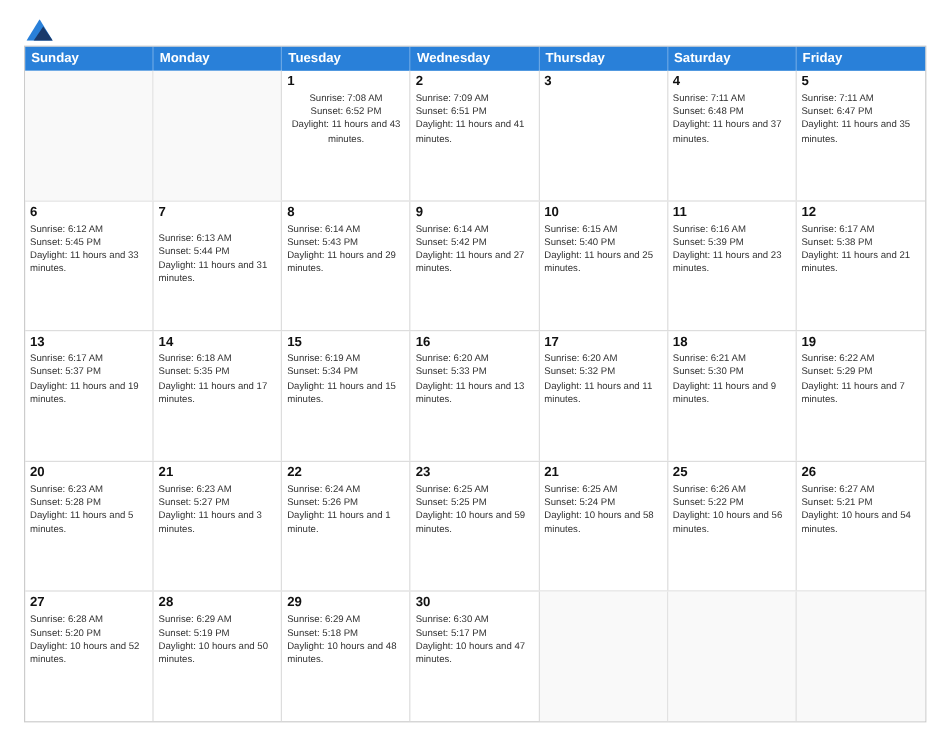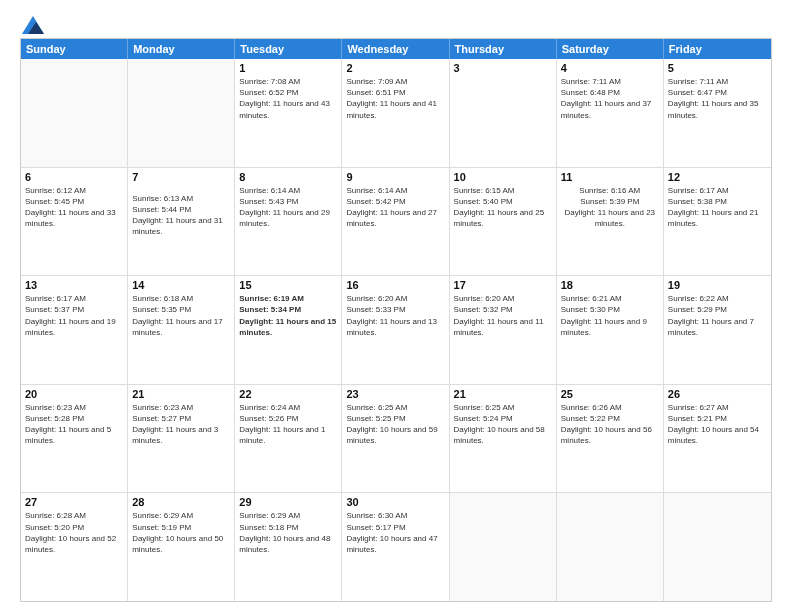--- a/index.html
+++ b/index.html
@@ -148,7 +148,7 @@
           <div class="cal-cell empty"></div>
           <div class="cal-cell">
             <span class="day-num">1</span>
-            <div class="cell-detail" style="white-space: pre-line;">Sunrise: 7:08 AM
+            <div class="cell-detail" style="white-space: pre-line; text-align: center;">Sunrise: 7:08 AM
 Sunset: 6:52 PM
 Daylight: 11 hours and 43 minutes.</div>
           </div>

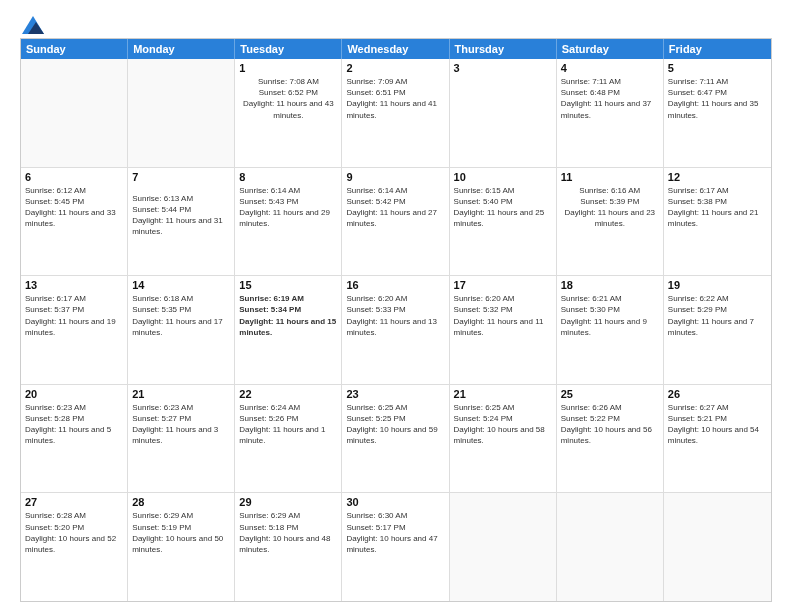--- a/index.html
+++ b/index.html
@@ -207,7 +207,7 @@
           </div>
           <div class="cal-cell">
             <span class="day-num">11</span>
-            <div class="cell-detail" style="white-space: pre-line; text-align: center;">Sunrise: 6:16 AM
+            <div class="cell-detail" style="white-space: pre-line;">Sunrise: 6:16 AM
 Sunset: 5:39 PM
 Daylight: 11 hours and 23 minutes.</div>
           </div>

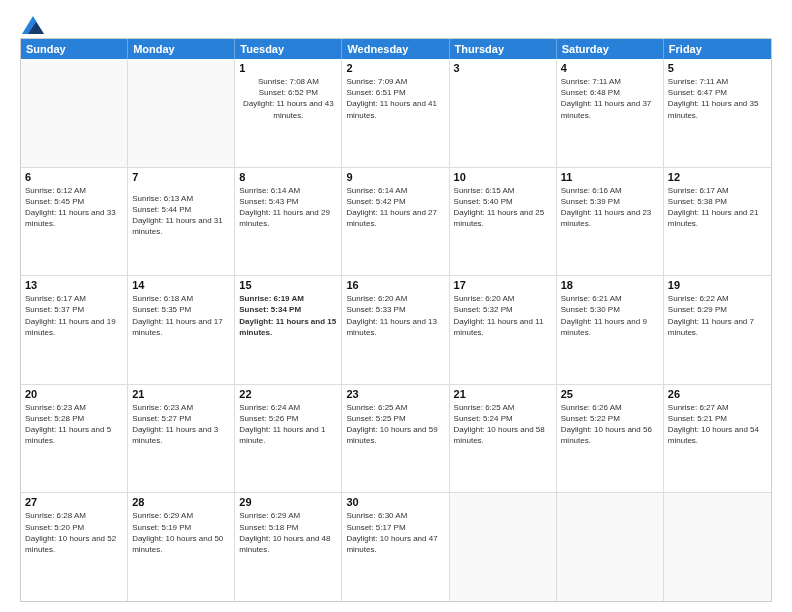--- a/index.html
+++ b/index.html
@@ -233,7 +233,7 @@
           </div>
           <div class="cal-cell">
             <span class="day-num">15</span>
-            <div class="cell-detail" style="white-space: pre-line; font-weight: bold;">Sunrise: 6:19 AM
+            <div class="cell-detail" style="white-space: pre-line;">Sunrise: 6:19 AM
 Sunset: 5:34 PM
 Daylight: 11 hours and 15 minutes.</div>
           </div>

